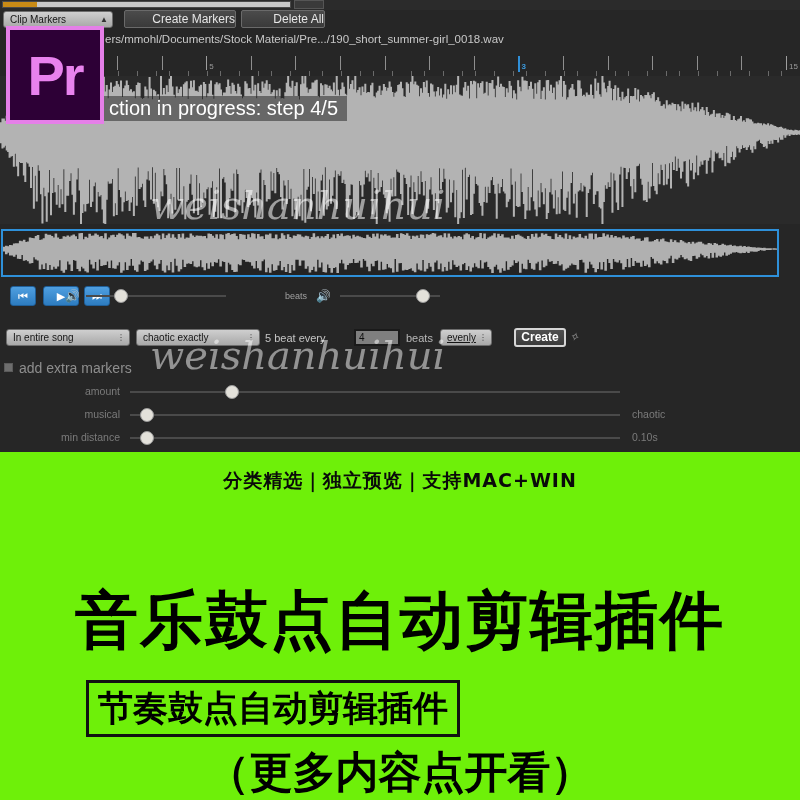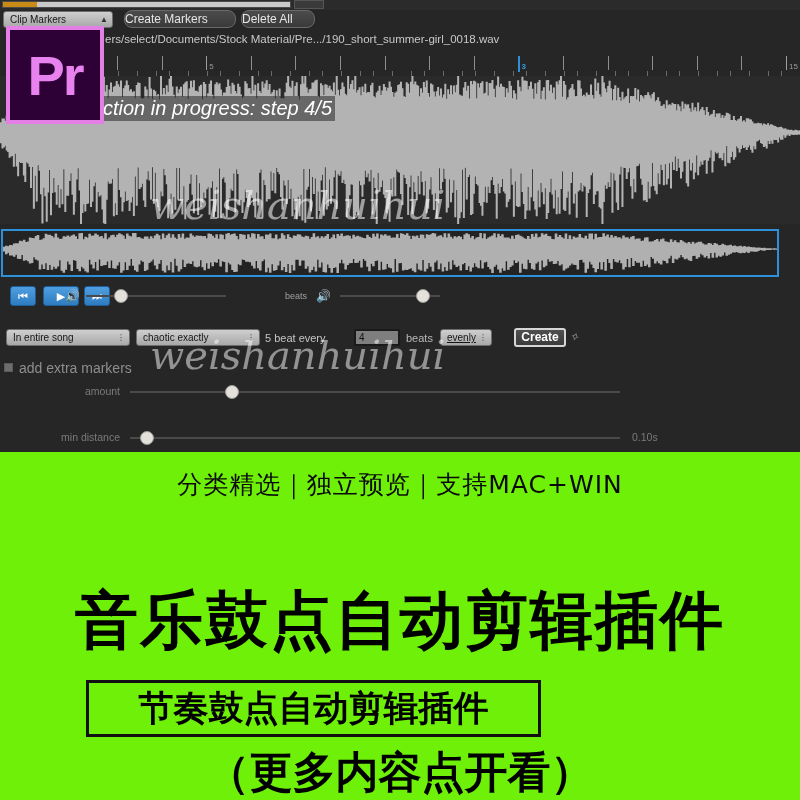--- a/index.html
+++ b/index.html
@@ -70,12 +70,12 @@
     height: 18px;
     background: linear-gradient(#4b4b4b, #3a3a3a);
     border: 1px solid #6a6a6a;
-    border-radius: 8px;
+    border-radius: 2px;
     box-sizing: border-box;
     color: #e6e6e6;
     font-size: 12px;
     line-height: 16px;
-    text-align: left;
+    text-align: right;
     white-space: nowrap;
   }
   #clip-markers-select { left: 3px; top: 1px; width: 110px; }

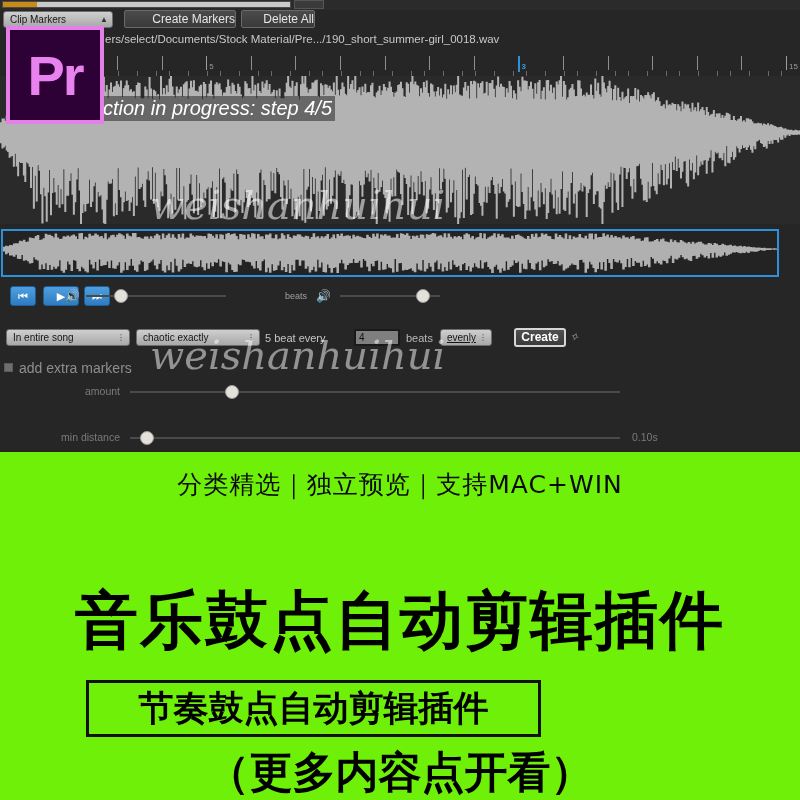--- a/index.html
+++ b/index.html
@@ -80,7 +80,7 @@
   }
   #clip-markers-select { left: 3px; top: 1px; width: 110px; }
   #create-markers-btn { left: 124px; top: 0px; width: 112px; }
-  #delete-all-btn { left: 241px; top: 0px; width: 74px; }
+  #delete-all-btn { left: 241px; top: 0px; width: 84px; }
 
   
   #file-path {

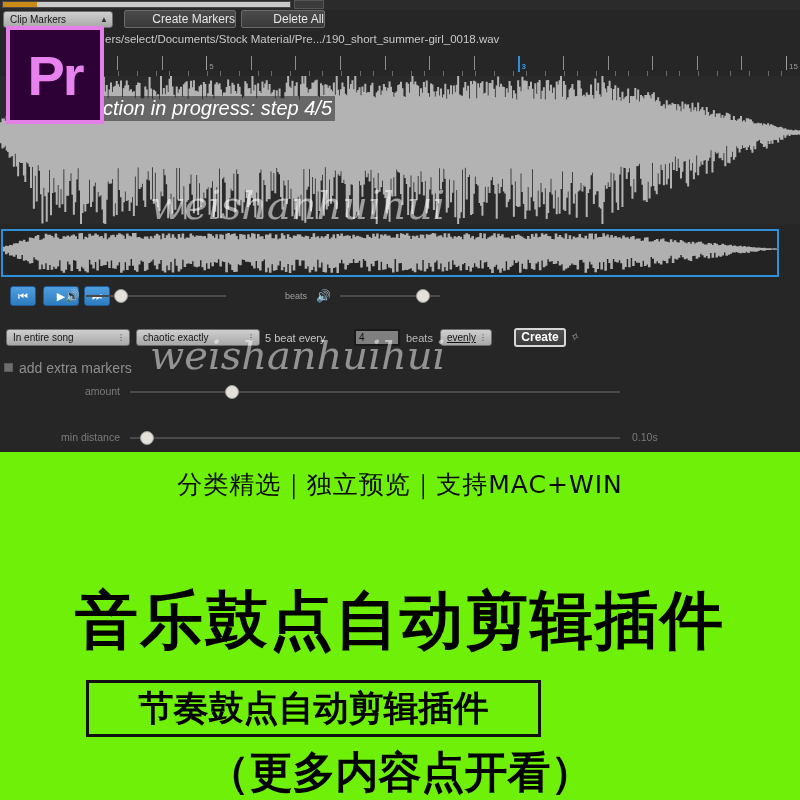--- a/index.html
+++ b/index.html
@@ -352,7 +352,7 @@
       <div class="btn-dark" id="delete-all-btn">Delete All</div>
     </div>
 
-    <div id="file-path">ers/select/Documents/Stock Material/Pre.../190_short_summer-girl_0018.wav</div>
+    <div id="file-path">ers/mmohl/Documents/Stock Material/Pre.../190_short_summer-girl_0018.wav</div>
 
     <div id="ruler">
         <div class="tick" style="left: 117px;"></div>

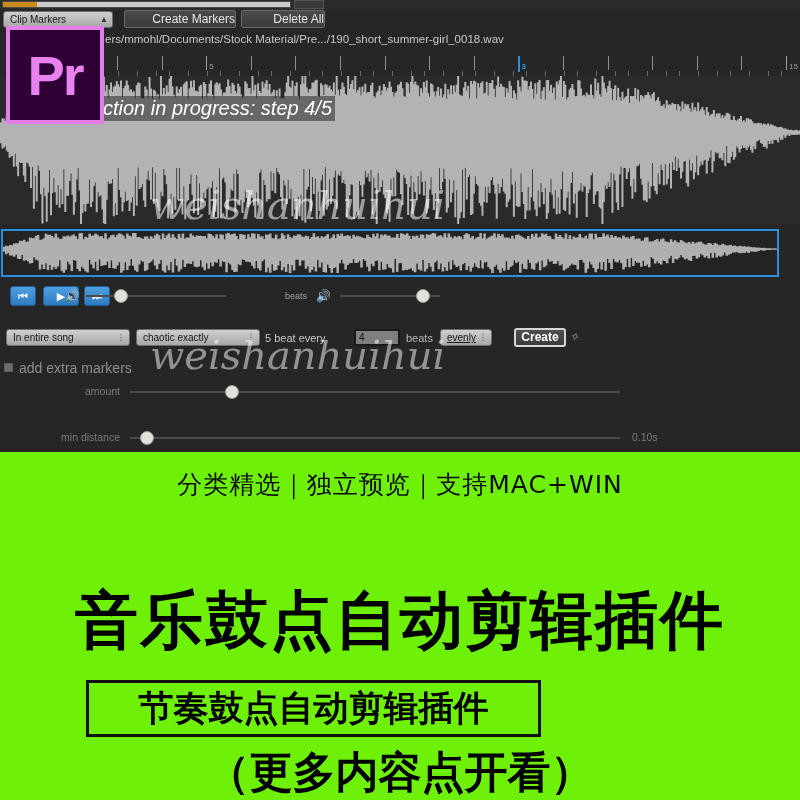--- a/index.html
+++ b/index.html
@@ -130,9 +130,8 @@
     position: absolute; left: 100px; top: 96px;
     font-size: 20px; color: #ffffff;
     background: rgba(40,40,40,0.55);
-    padding: 1px 3px;
-    white-space: nowrap;
-    font-style: italic;
+    padding: 1px 9px;
+    white-space: nowrap;
   }
 
   

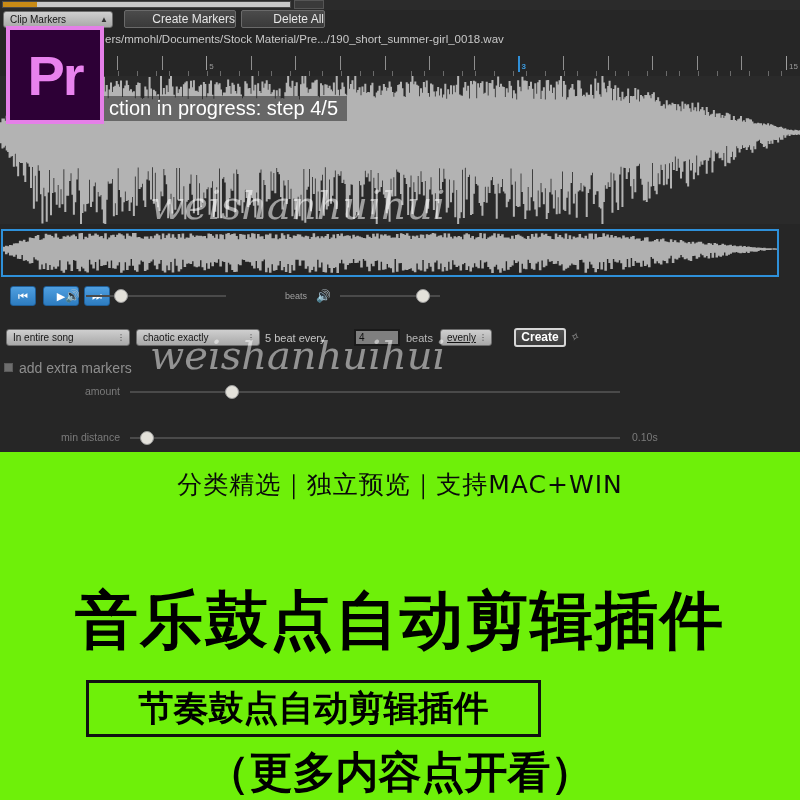--- a/index.html
+++ b/index.html
@@ -494,6 +494,14 @@
       <div class="pvalue" style="left:632px; top:2px;"></div>
     </div>
 
+    <div class="prow" id="row-musical">
+      <div class="plabel" style="left:40px; top:2px; width:80px;">musical</div>
+      <div class="hslider" style="left:130px; top:0px; width:490px;">
+        <div class="track"></div>
+        <div class="knob" id="knob-musical" style="left: 9.52px;"></div>
+      </div>
+      <div class="pvalue" style="left:632px; top:2px;">chaotic</div>
+    </div>
 
     <div class="prow" id="row-mindist">
       <div class="plabel" style="left:20px; top:2px; width:100px;">min distance</div>

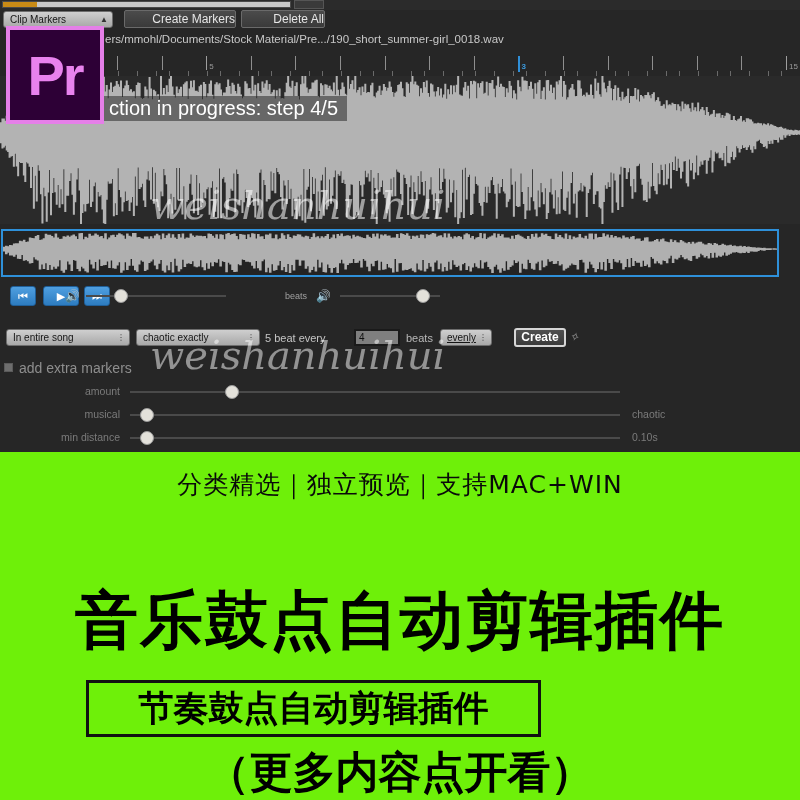--- a/index.html
+++ b/index.html
@@ -274,7 +274,7 @@
   #promo-line1 {
     position: absolute; left: 0; top: 16px; width: 800px;
     text-align: center;
-    font-size: 25px; font-weight: normal; color: #0a0a0a;
+    font-size: 19px; font-weight: bold; color: #0a0a0a;
     letter-spacing: 1px;
     font-family: "DejaVu Sans", sans-serif;
   }

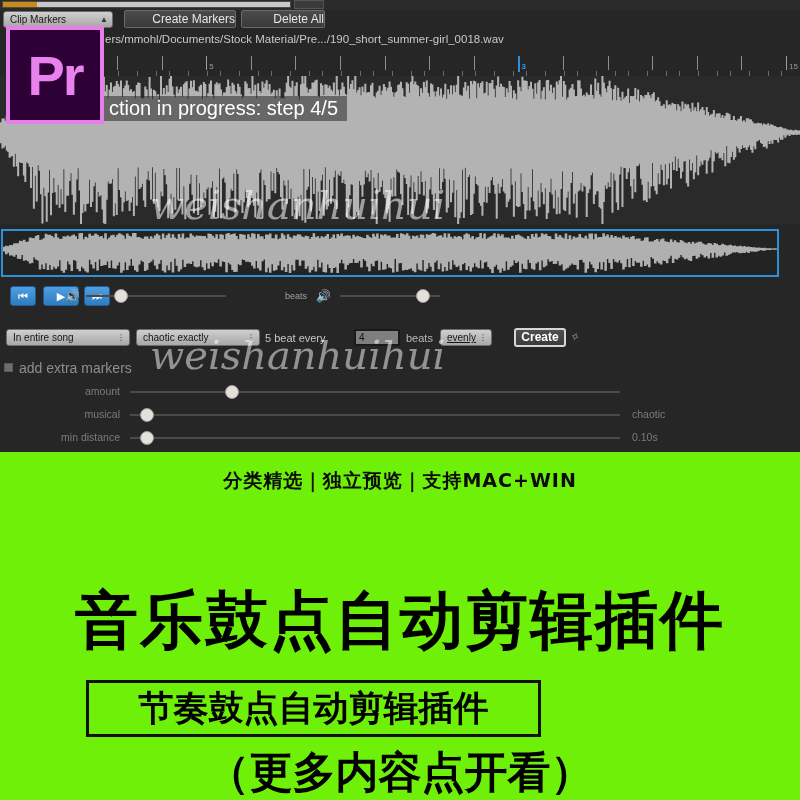--- a/index.html
+++ b/index.html
@@ -292,7 +292,7 @@
   }
   #promo-sub-box {
     position: absolute; left: 0; top: 0;
-    width: 455px; height: 57px;
+    width: 374px; height: 57px;
     border: 3px solid #111;
     box-sizing: border-box;
     display: flex; align-items: center; justify-content: center;

